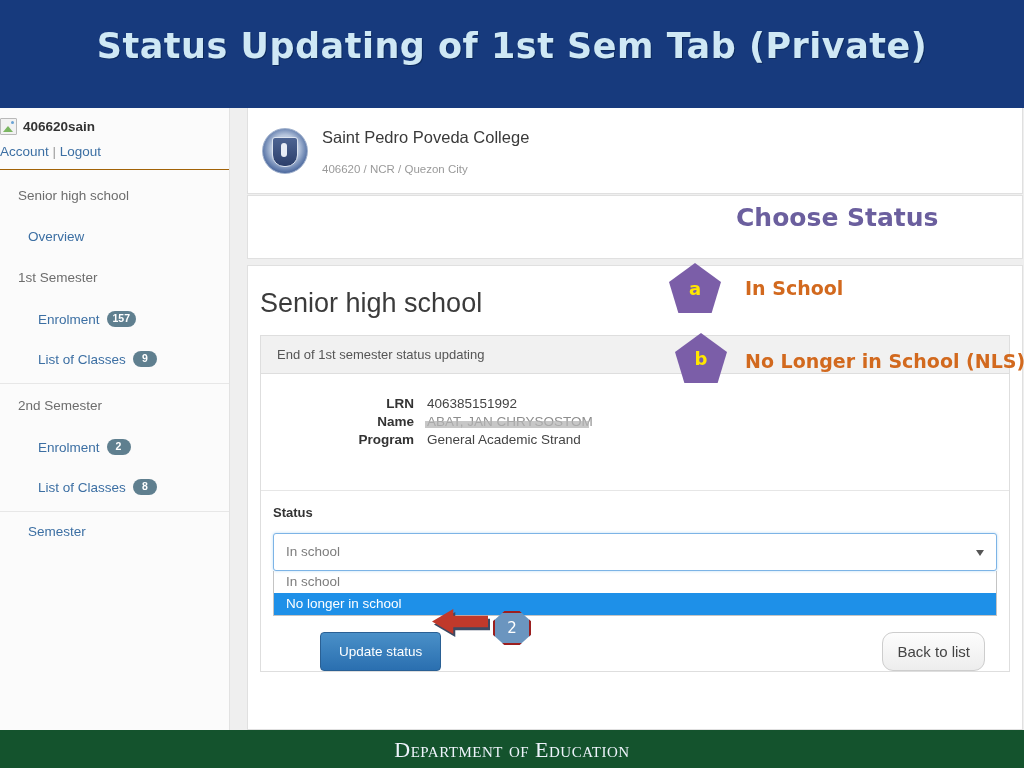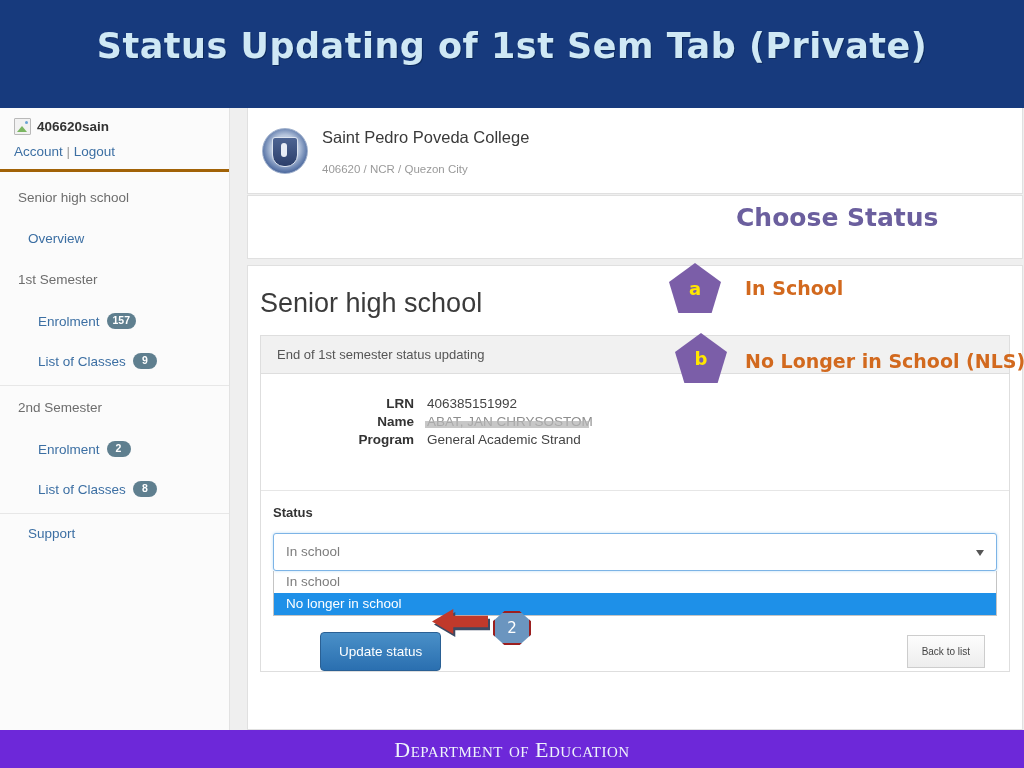--- a/index.html
+++ b/index.html
@@ -56,8 +56,8 @@
     border-right: 1px solid #e2e2e2;
   }
   .side-user {
-    padding: 10px 0 10px 14px;
-    border-bottom: 3px solid #a16207;
+    padding: 10px 0 10px 0;
+    border-bottom: 1px solid #a16207;
   }
   .user-row {
     display: flex;

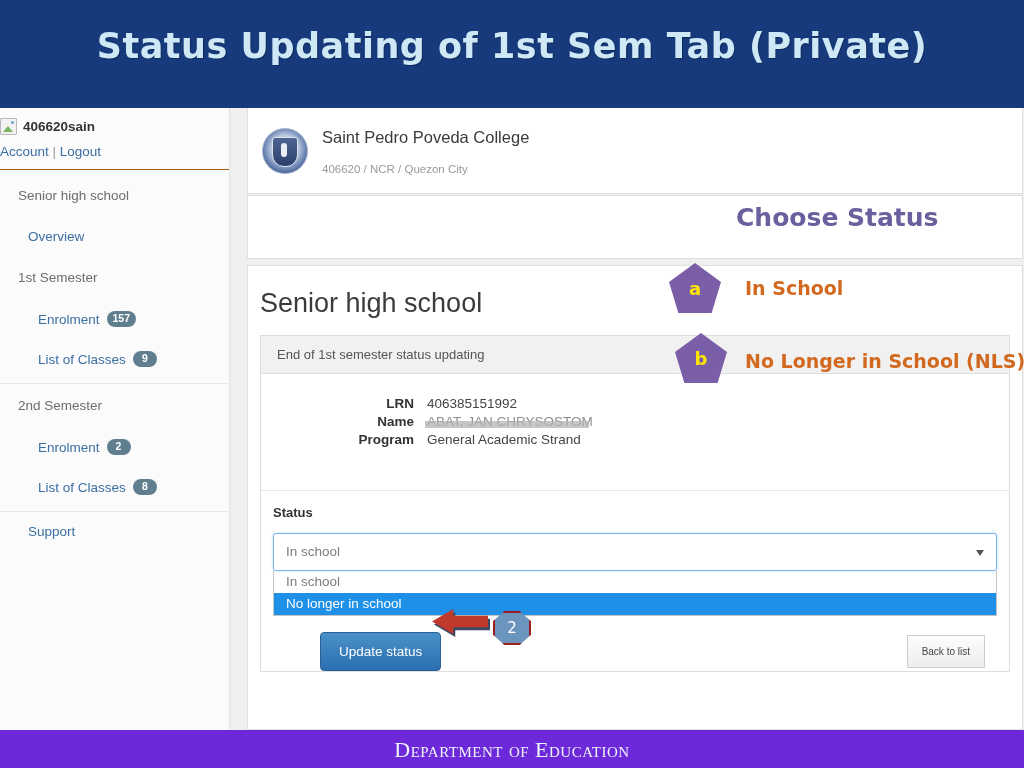--- a/index.html
+++ b/index.html
@@ -476,7 +476,7 @@
       <div class="nav-sep"></div>
 
       <div class="nav-item">
-        <span>Support</span>
+        <span>Semester</span>
       </div>
     </div>
   </div>

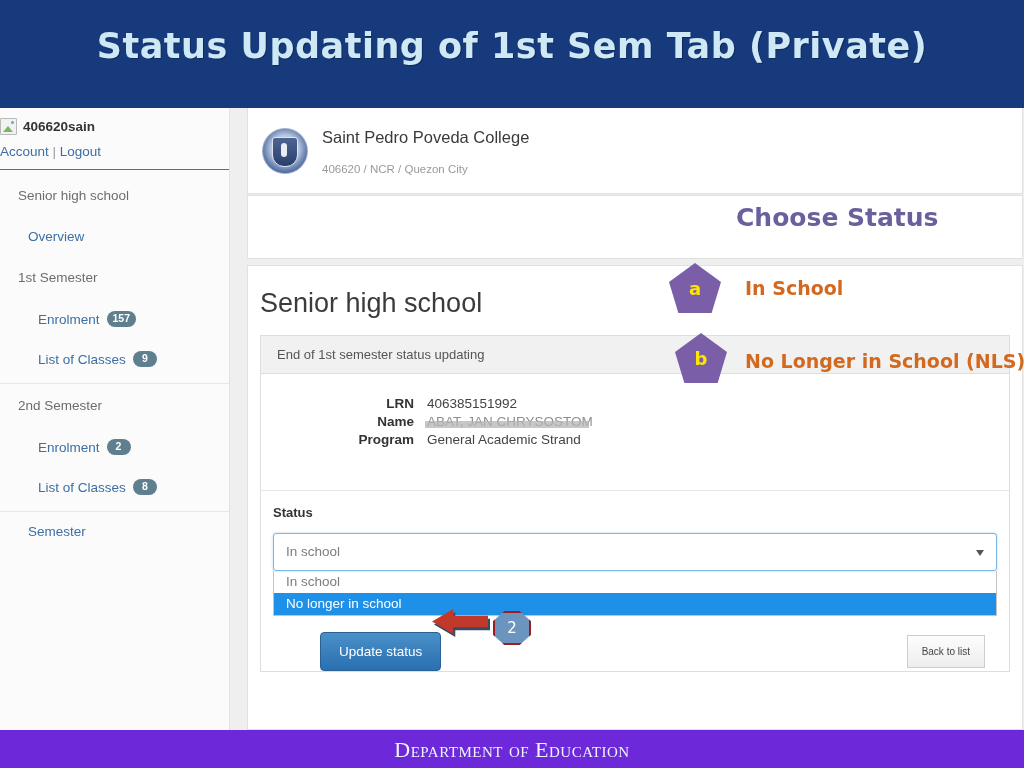--- a/index.html
+++ b/index.html
@@ -326,9 +326,9 @@
   .btn-default {
     background: linear-gradient(#fdfdfd, #ededed);
     border: 1px solid #cdcdcd;
-    border-radius: 0;
+    border-radius: 11px;
     color: #444;
-    font-size: 10px;
+    font-size: 15px;
     padding: 10px 14px;
     cursor: pointer;
   }

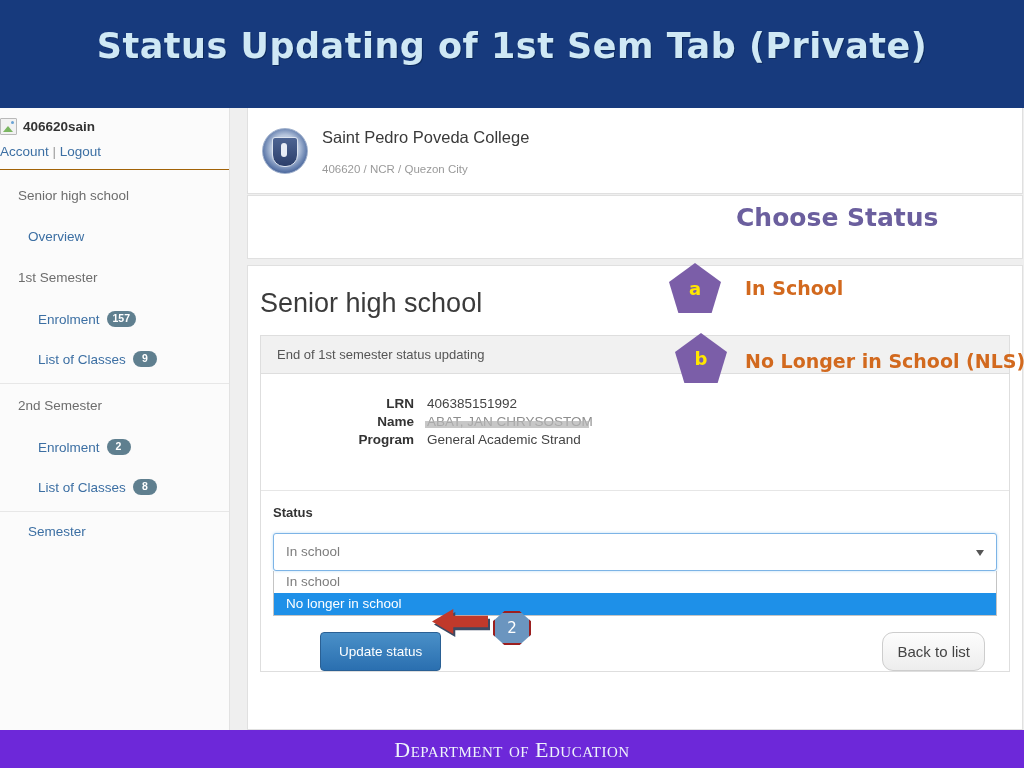--- a/index.html
+++ b/index.html
@@ -404,7 +404,7 @@
     left: 0; top: 730px;
     width: 1024px;
     height: 38px;
-    background: #6d28d9;
+    background: #14532d;
   }
   .footer-text {
     position: absolute;

